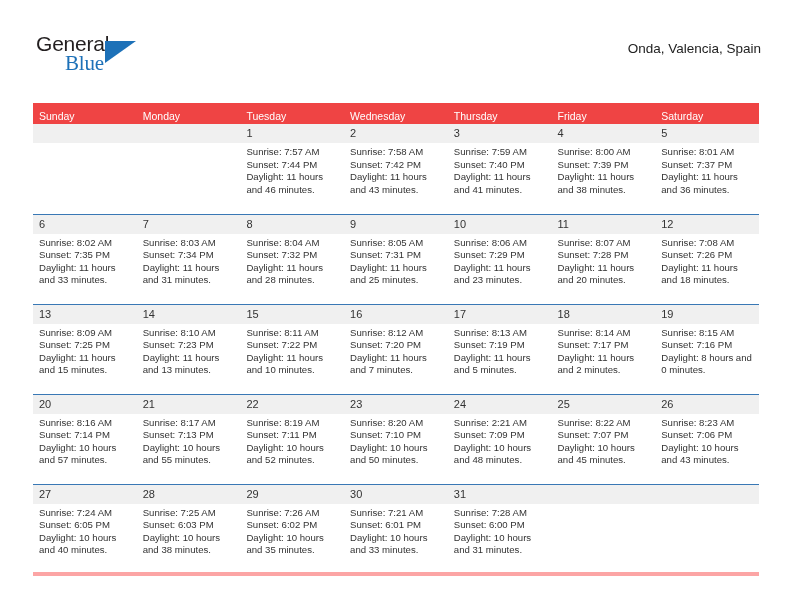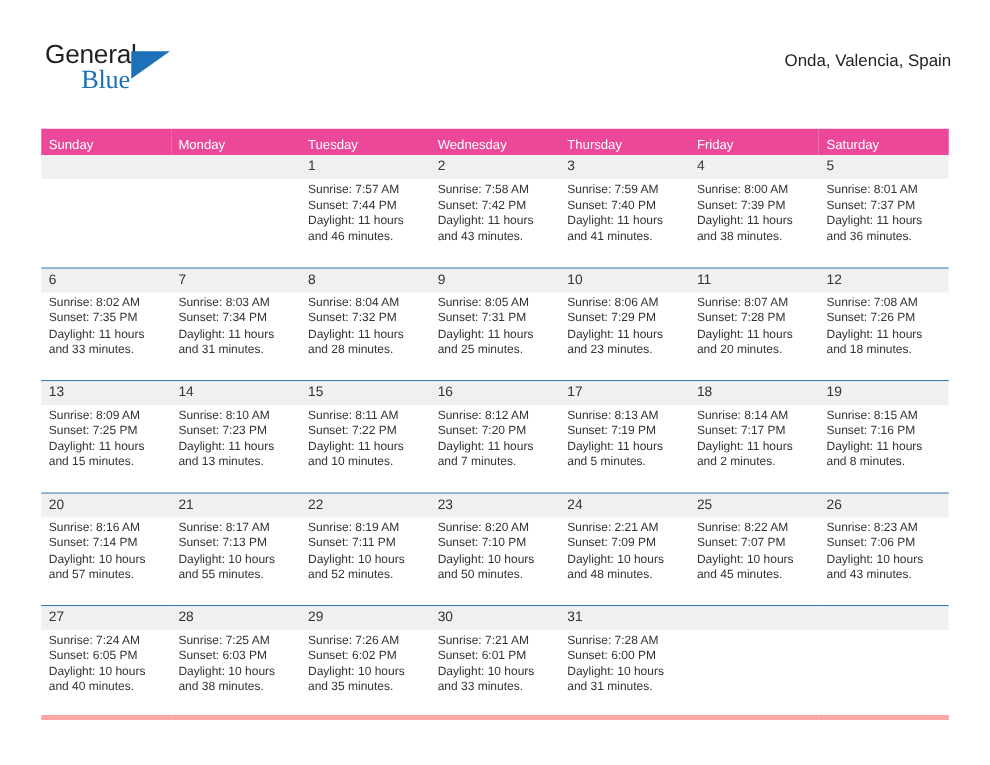--- a/index.html
+++ b/index.html
@@ -89,7 +89,7 @@
     table-layout: fixed;
   }
   .calendar th {
-    background: #ec4899;
+    background: #ef4444;
     color: #ffffff;
     font-size: 10.5px;
     font-weight: normal;

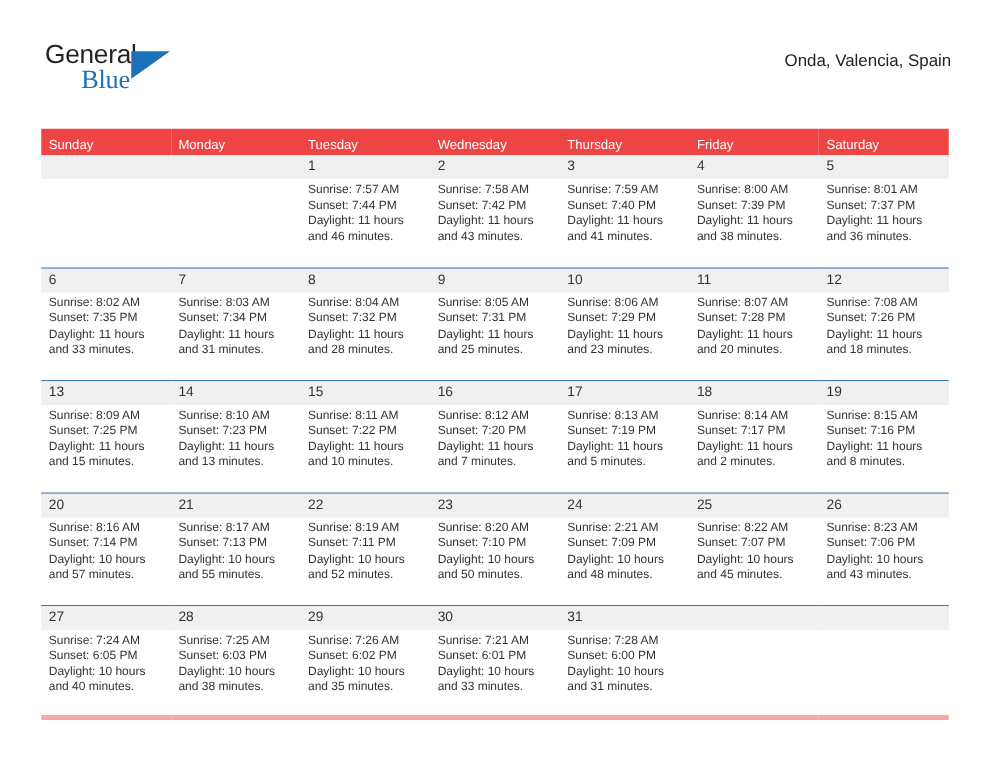--- a/index.html
+++ b/index.html
@@ -366,7 +366,7 @@
               <div class="info">
                 <div>Sunrise: 8:15 AM</div>
                 <div>Sunset: 7:16 PM</div>
-                <div class="daylight-wrap">Daylight: 11 hours and 8 minutes.</div>
+                <div class="daylight-wrap">Daylight: 8 hours and 0 minutes.</div>
               </div>
             </div>
           </td>

